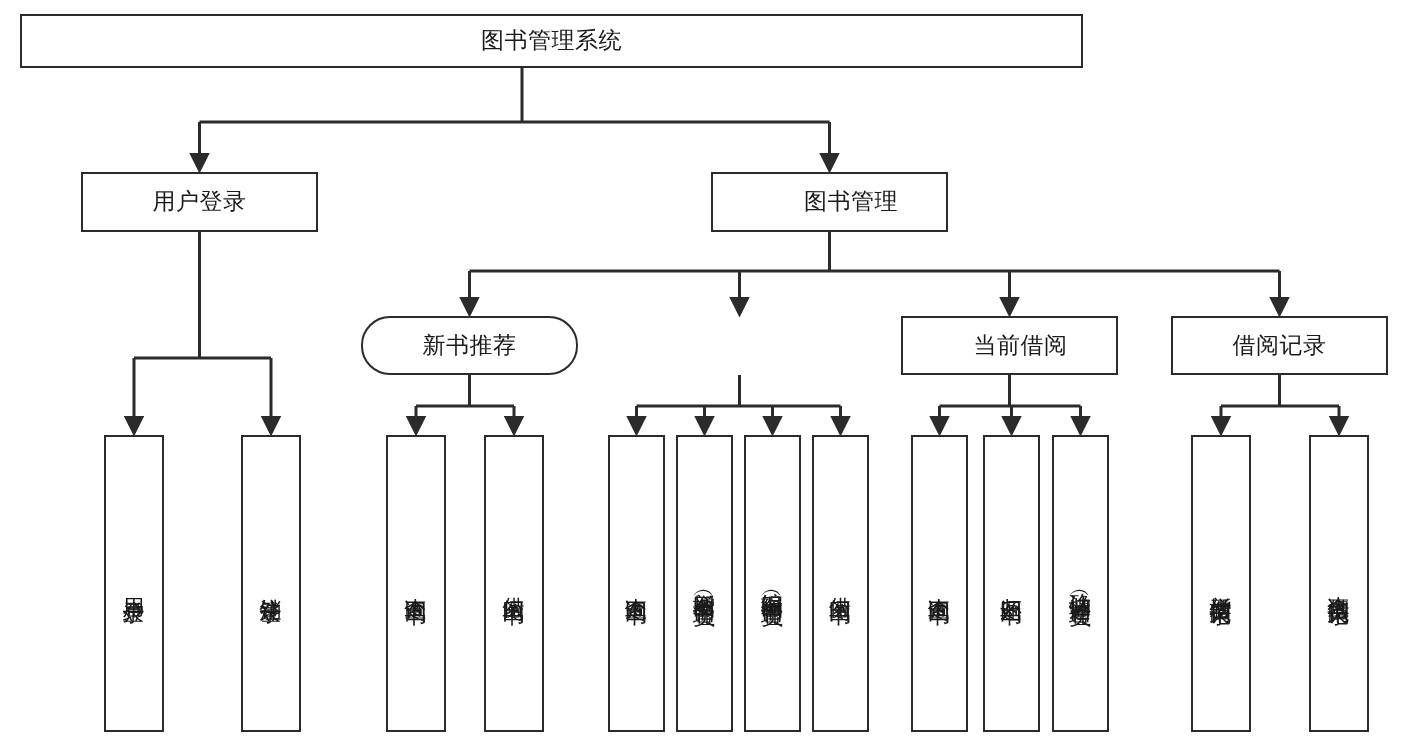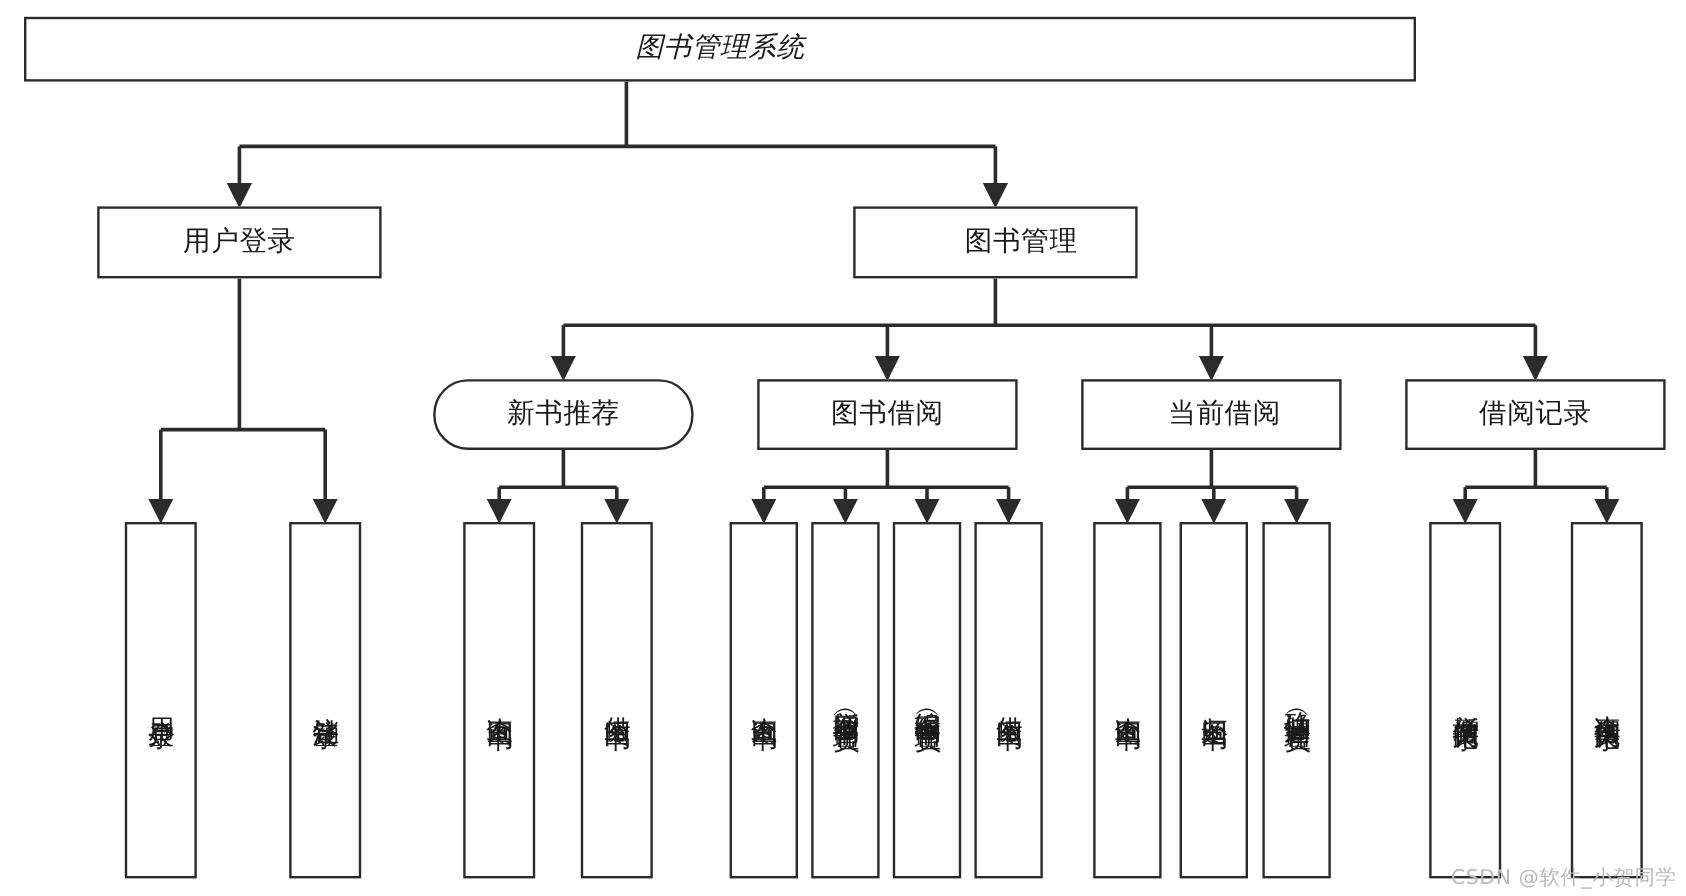--- a/index.html
+++ b/index.html
@@ -117,7 +117,7 @@
       </g>
   </svg>
 
-  <div class="node" style="left: 20px; top: 14px; width: 1160px; height: 54px; font-style: italic;">
+  <div class="node" style="left: 20px; top: 14px; width: 1063px; height: 54px;">
     <span class="lbl">图书管理系统</span>
   </div>
 

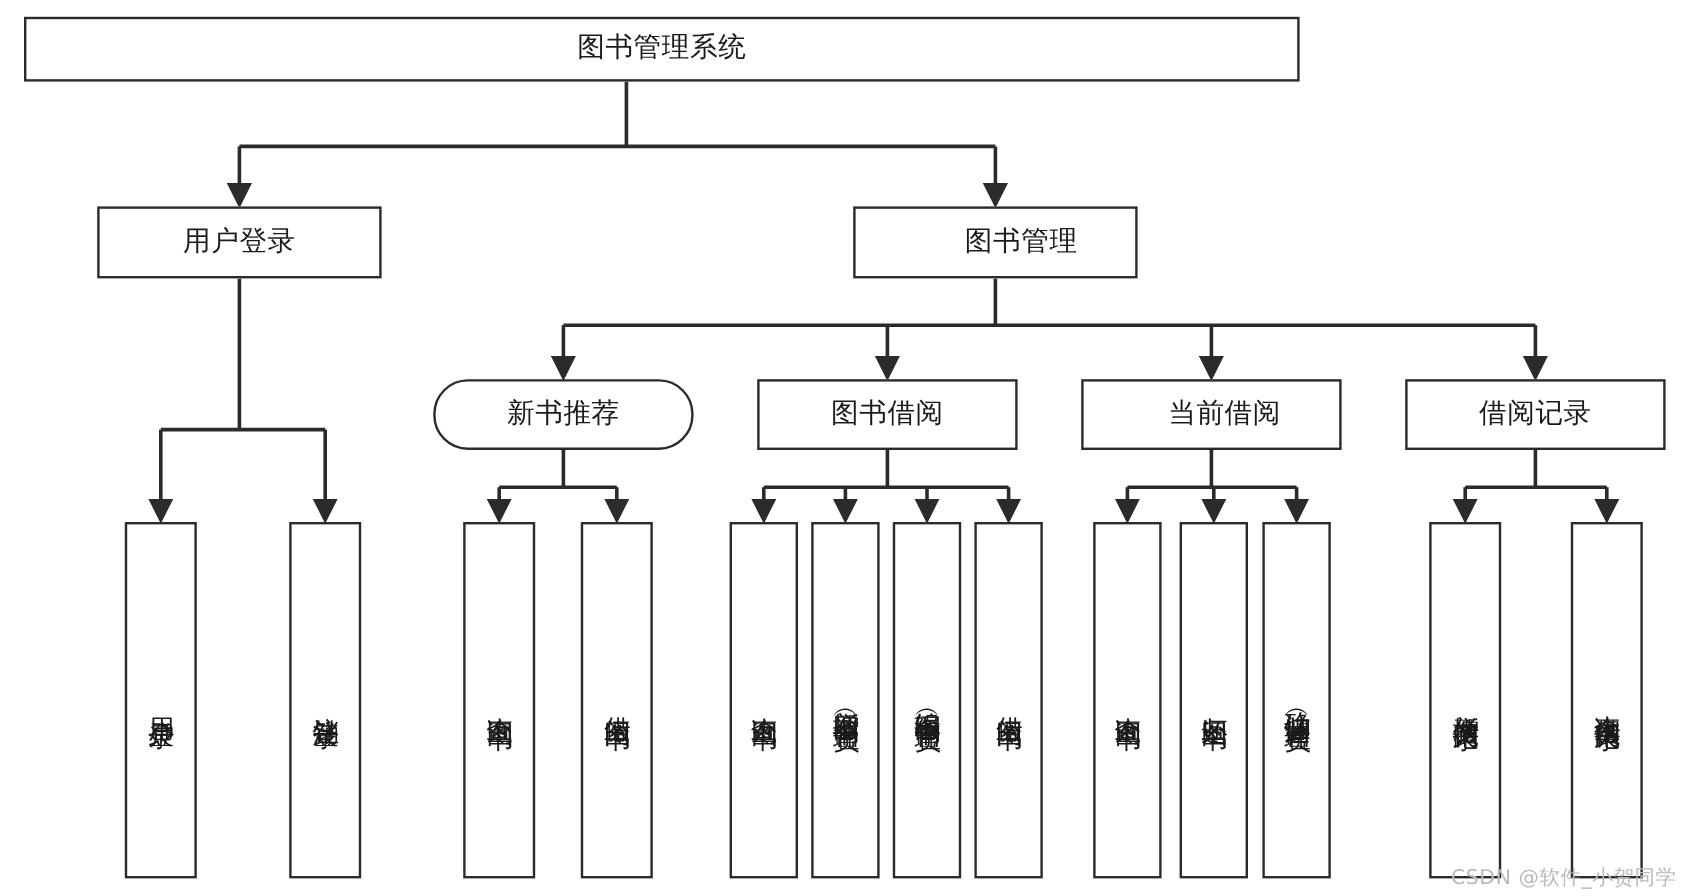--- a/index.html
+++ b/index.html
@@ -131,9 +131,6 @@
   <div class="node" style="left: 361px; top: 316px; width: 217px; height: 59px; border-radius: 29px;">
     <span class="lbl">新书推荐</span>
   </div>
-  <div class="node" style="left: 631px; top: 316px; width: 217px; height: 59px;">
-    <span class="lbl">图书借阅</span>
-  </div>
   <div class="node" style="left: 901px; top: 316px; width: 217px; height: 59px; padding-left: 22px;">
     <span class="lbl">当前借阅</span>
   </div>

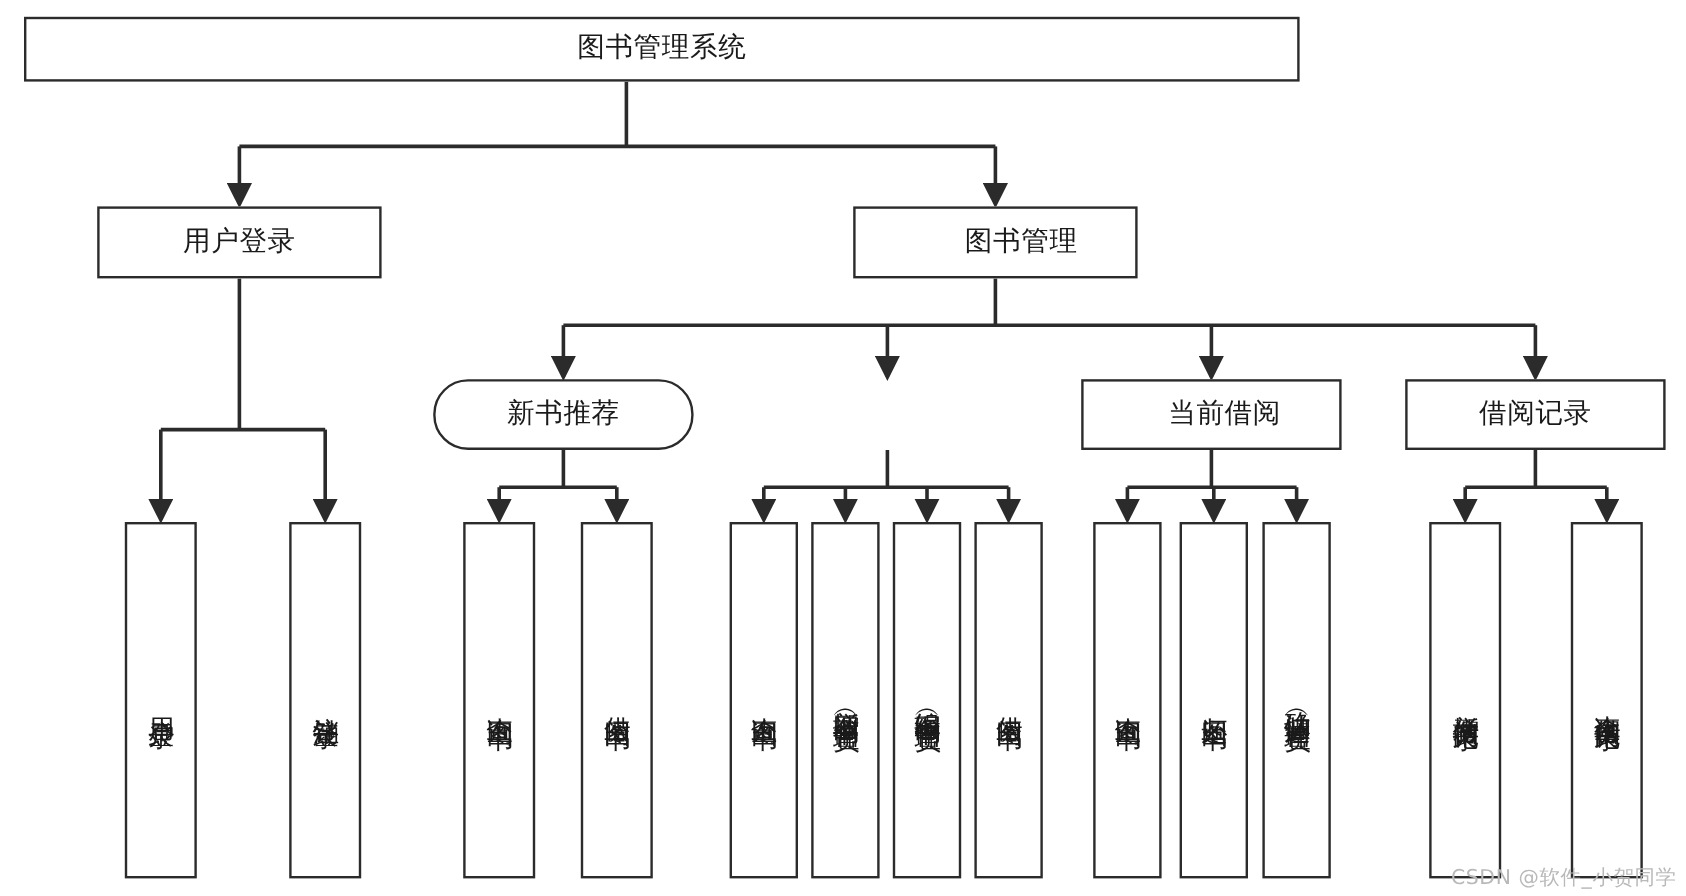--- a/index.html
+++ b/index.html
@@ -178,7 +178,6 @@
     <span class="lbl">查询借阅记录</span>
   </div>
 
-  <div class="watermark">CSDN @软件_小贺同学</div>
 </div>
 
 </body></html>

